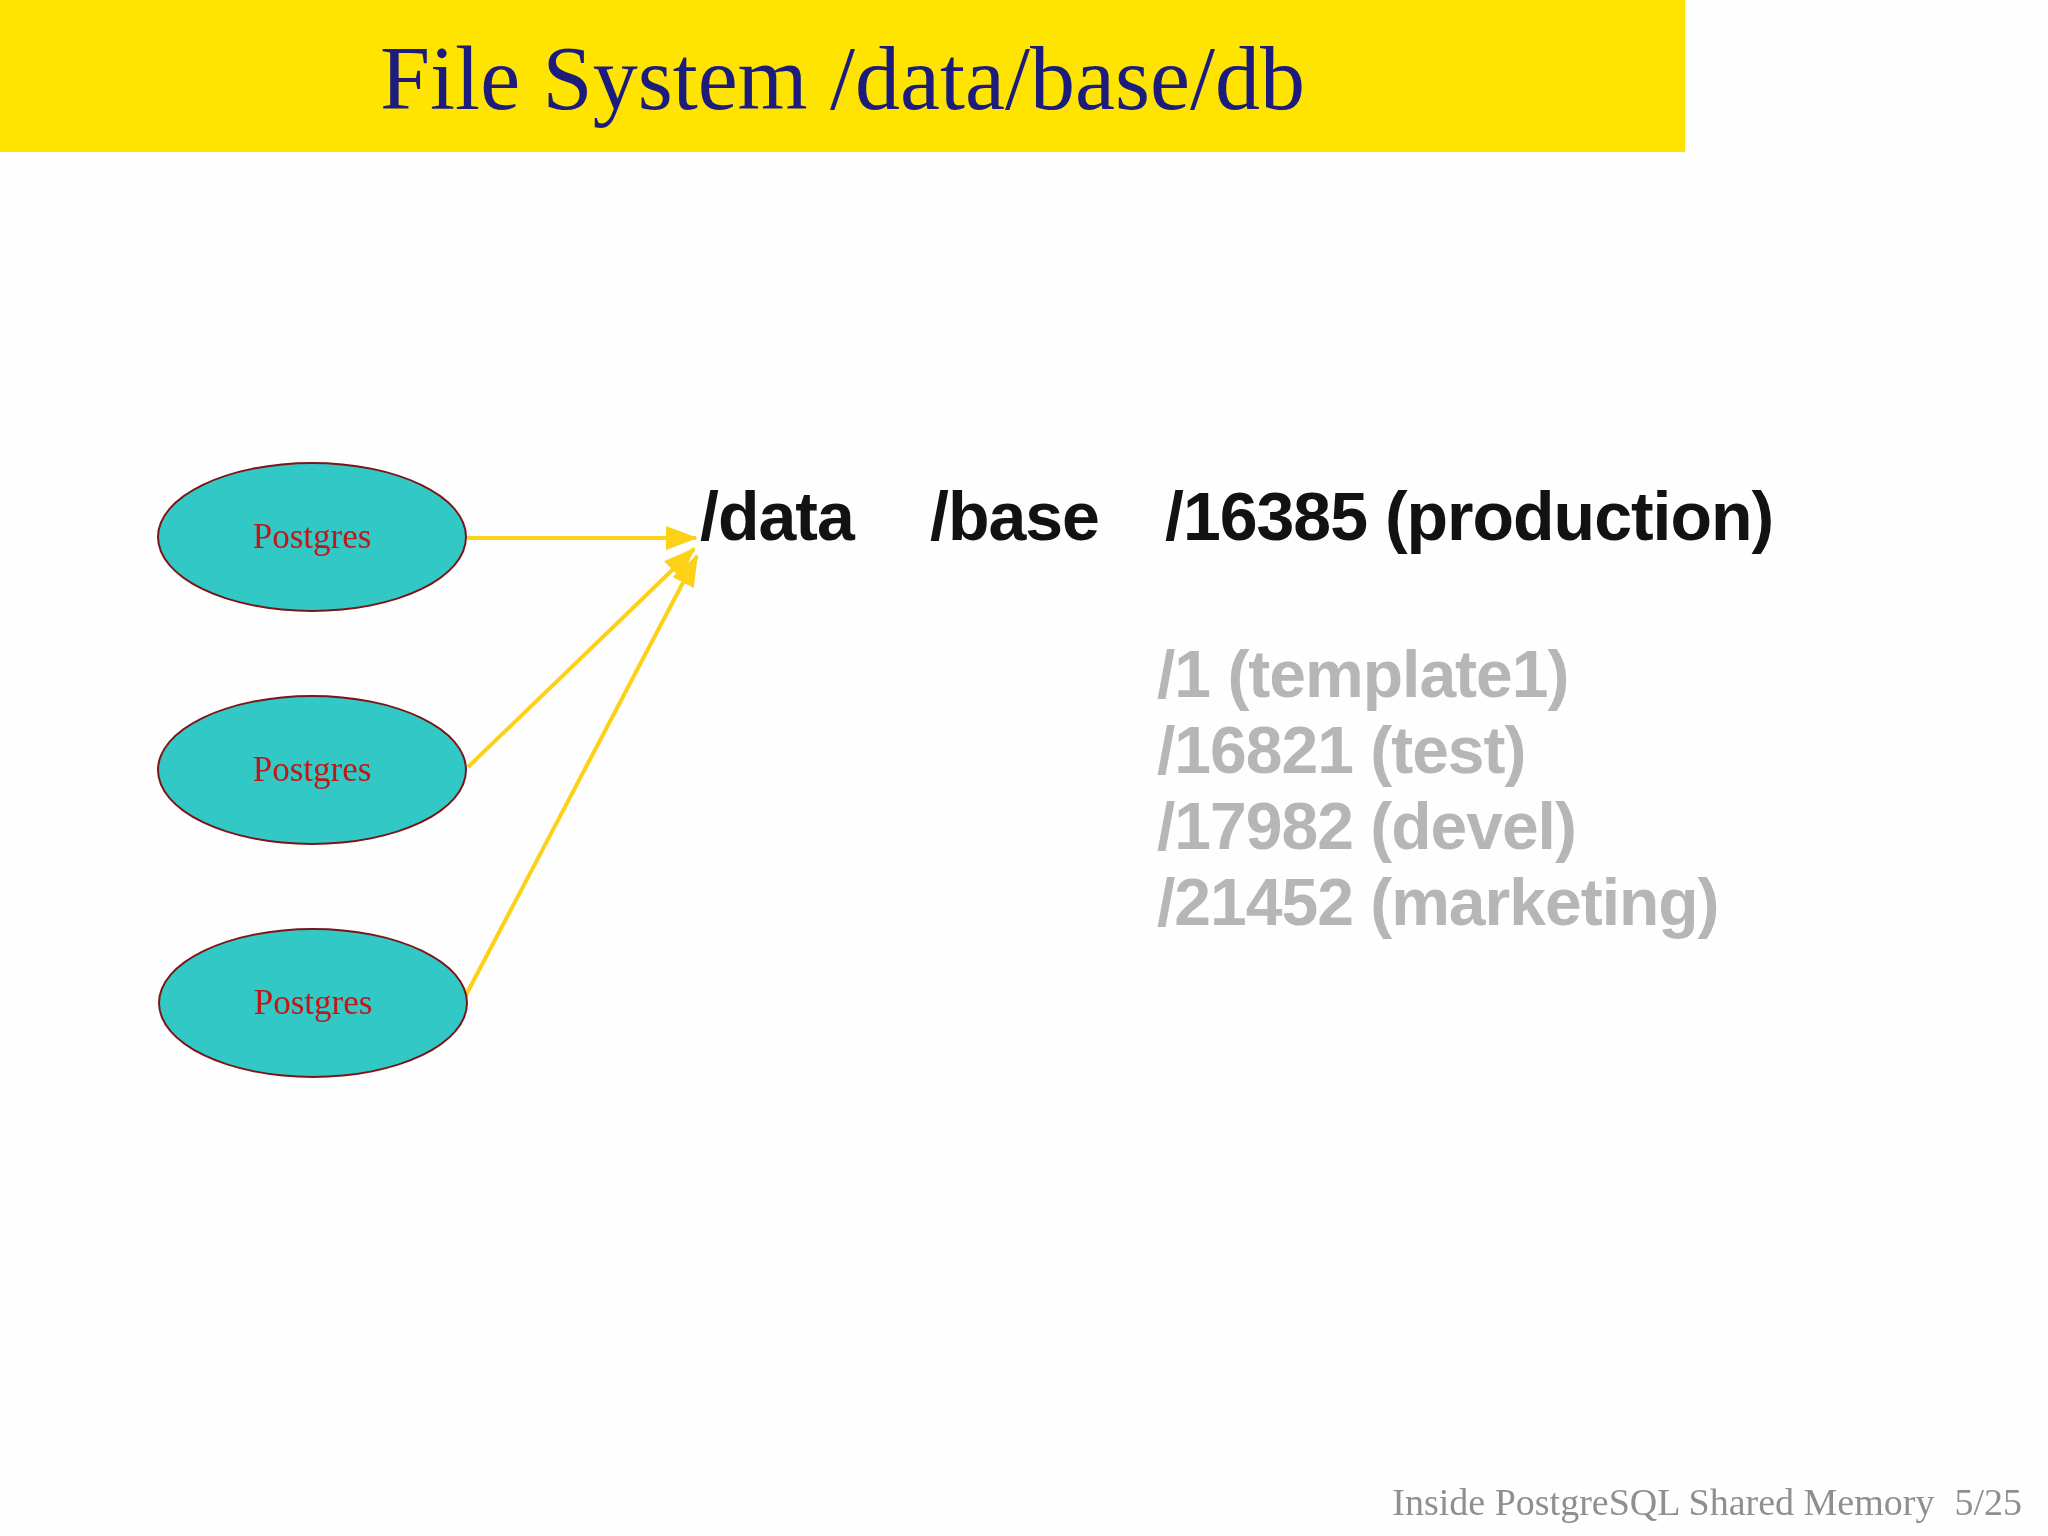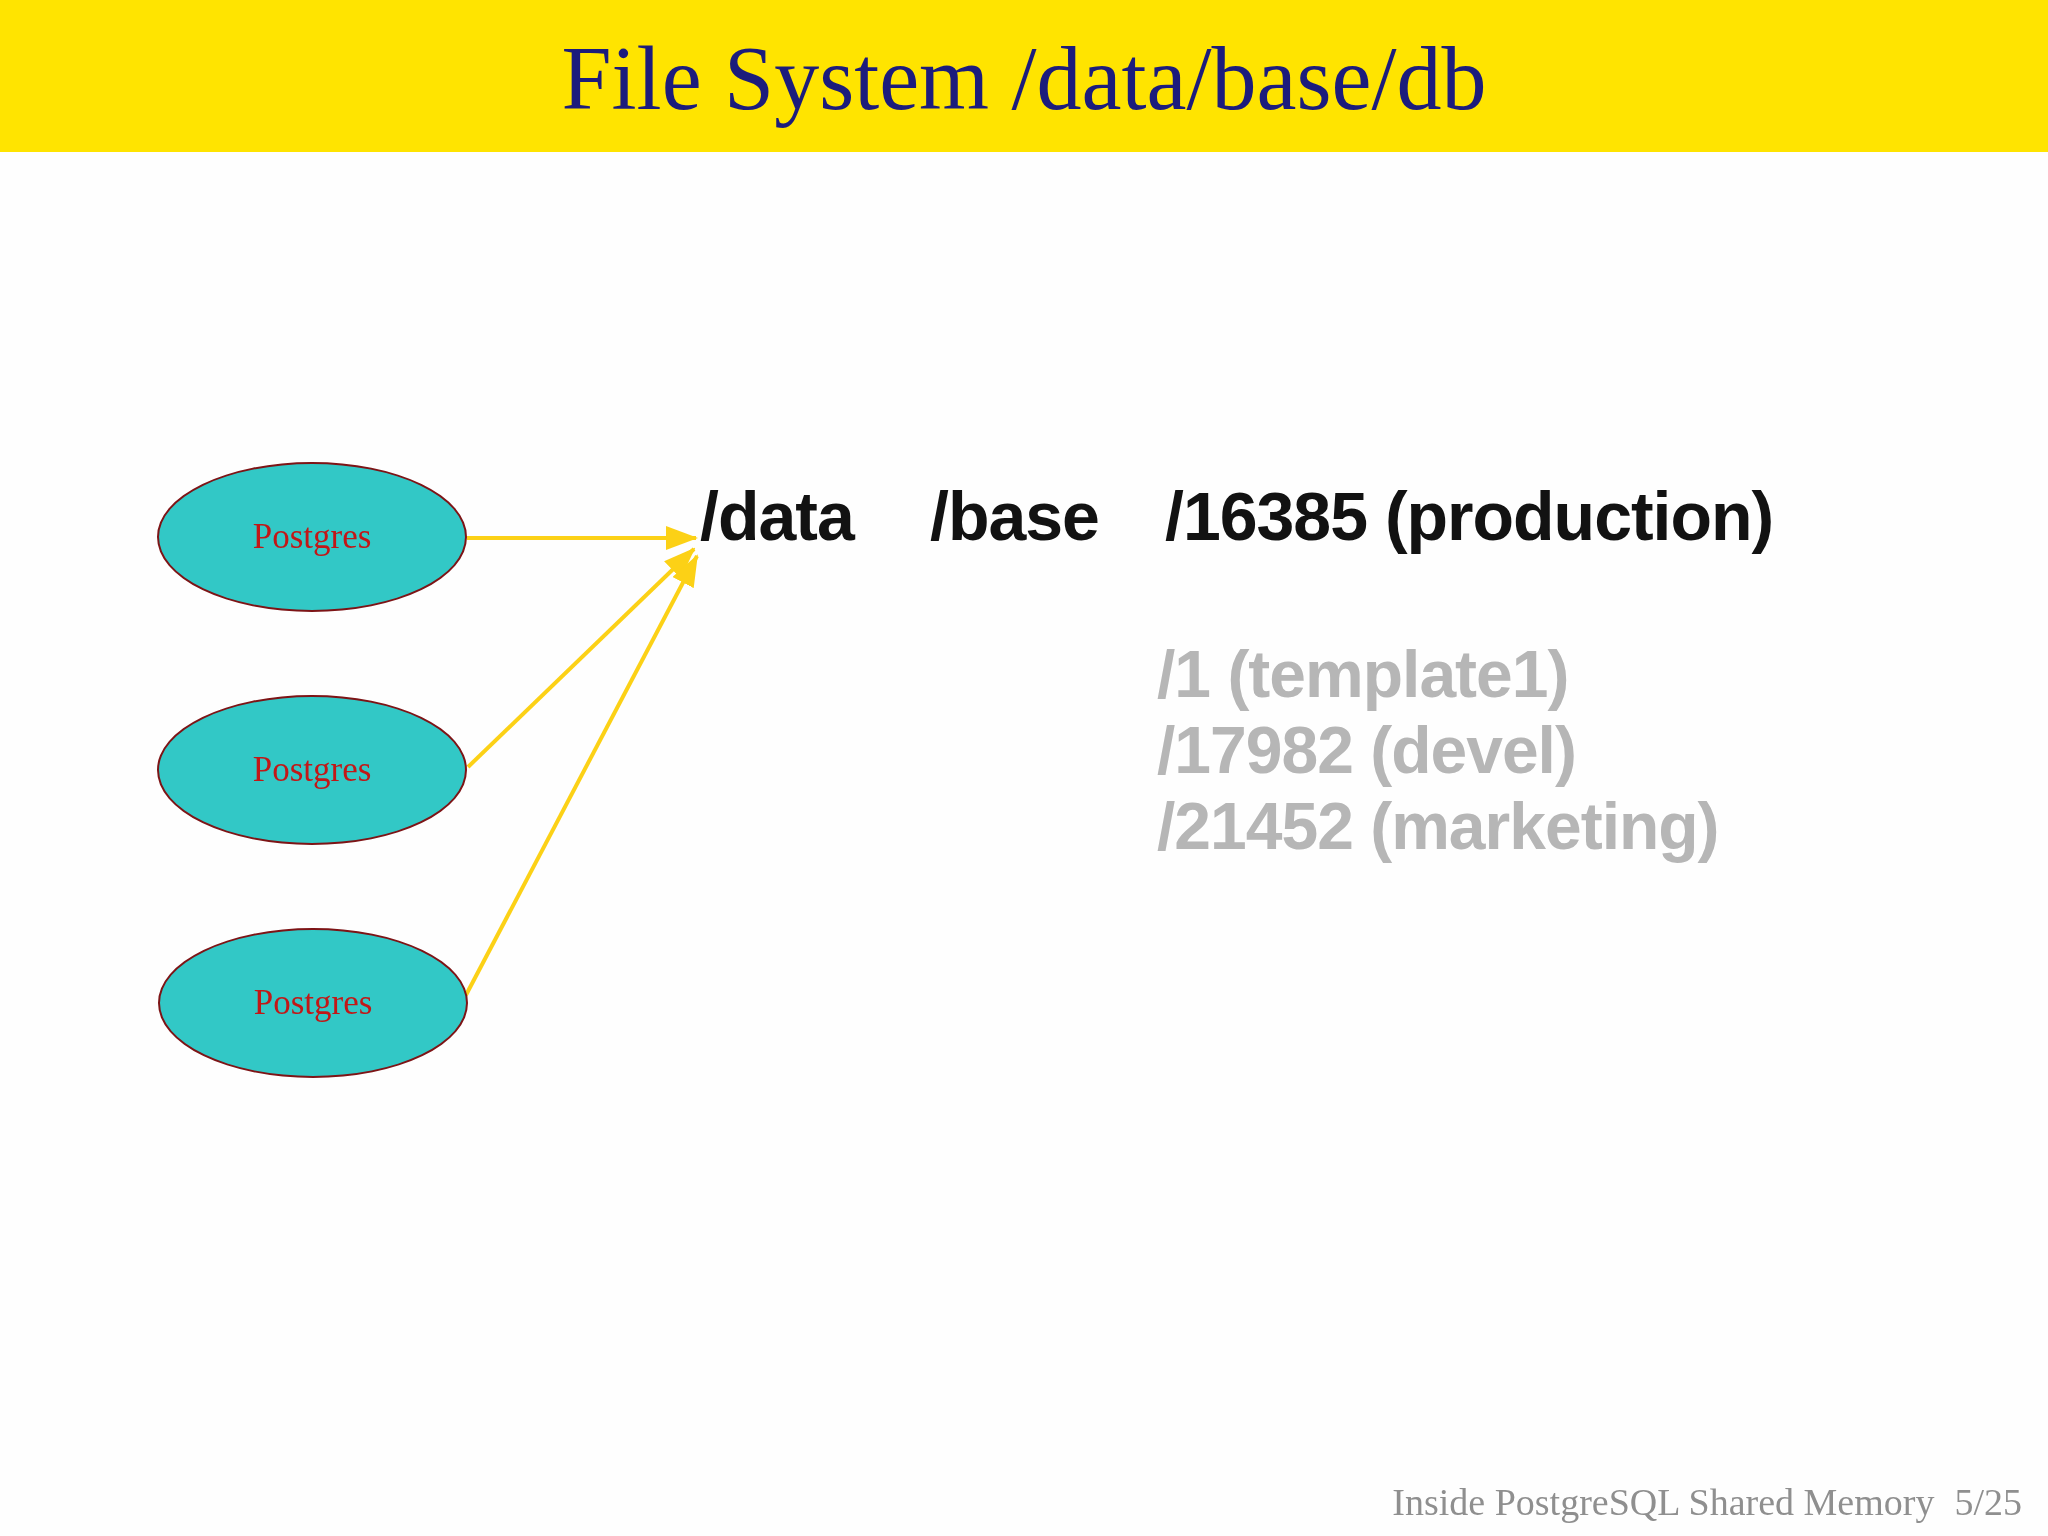--- a/index.html
+++ b/index.html
@@ -14,7 +14,7 @@
   .banner {
     position: absolute;
     left: 0; top: 0;
-    width: 2048px; height: 152px;
+    width: 1685px; height: 152px;
     background: var(--banner, #ffe400);
     display: flex;
     align-items: center;

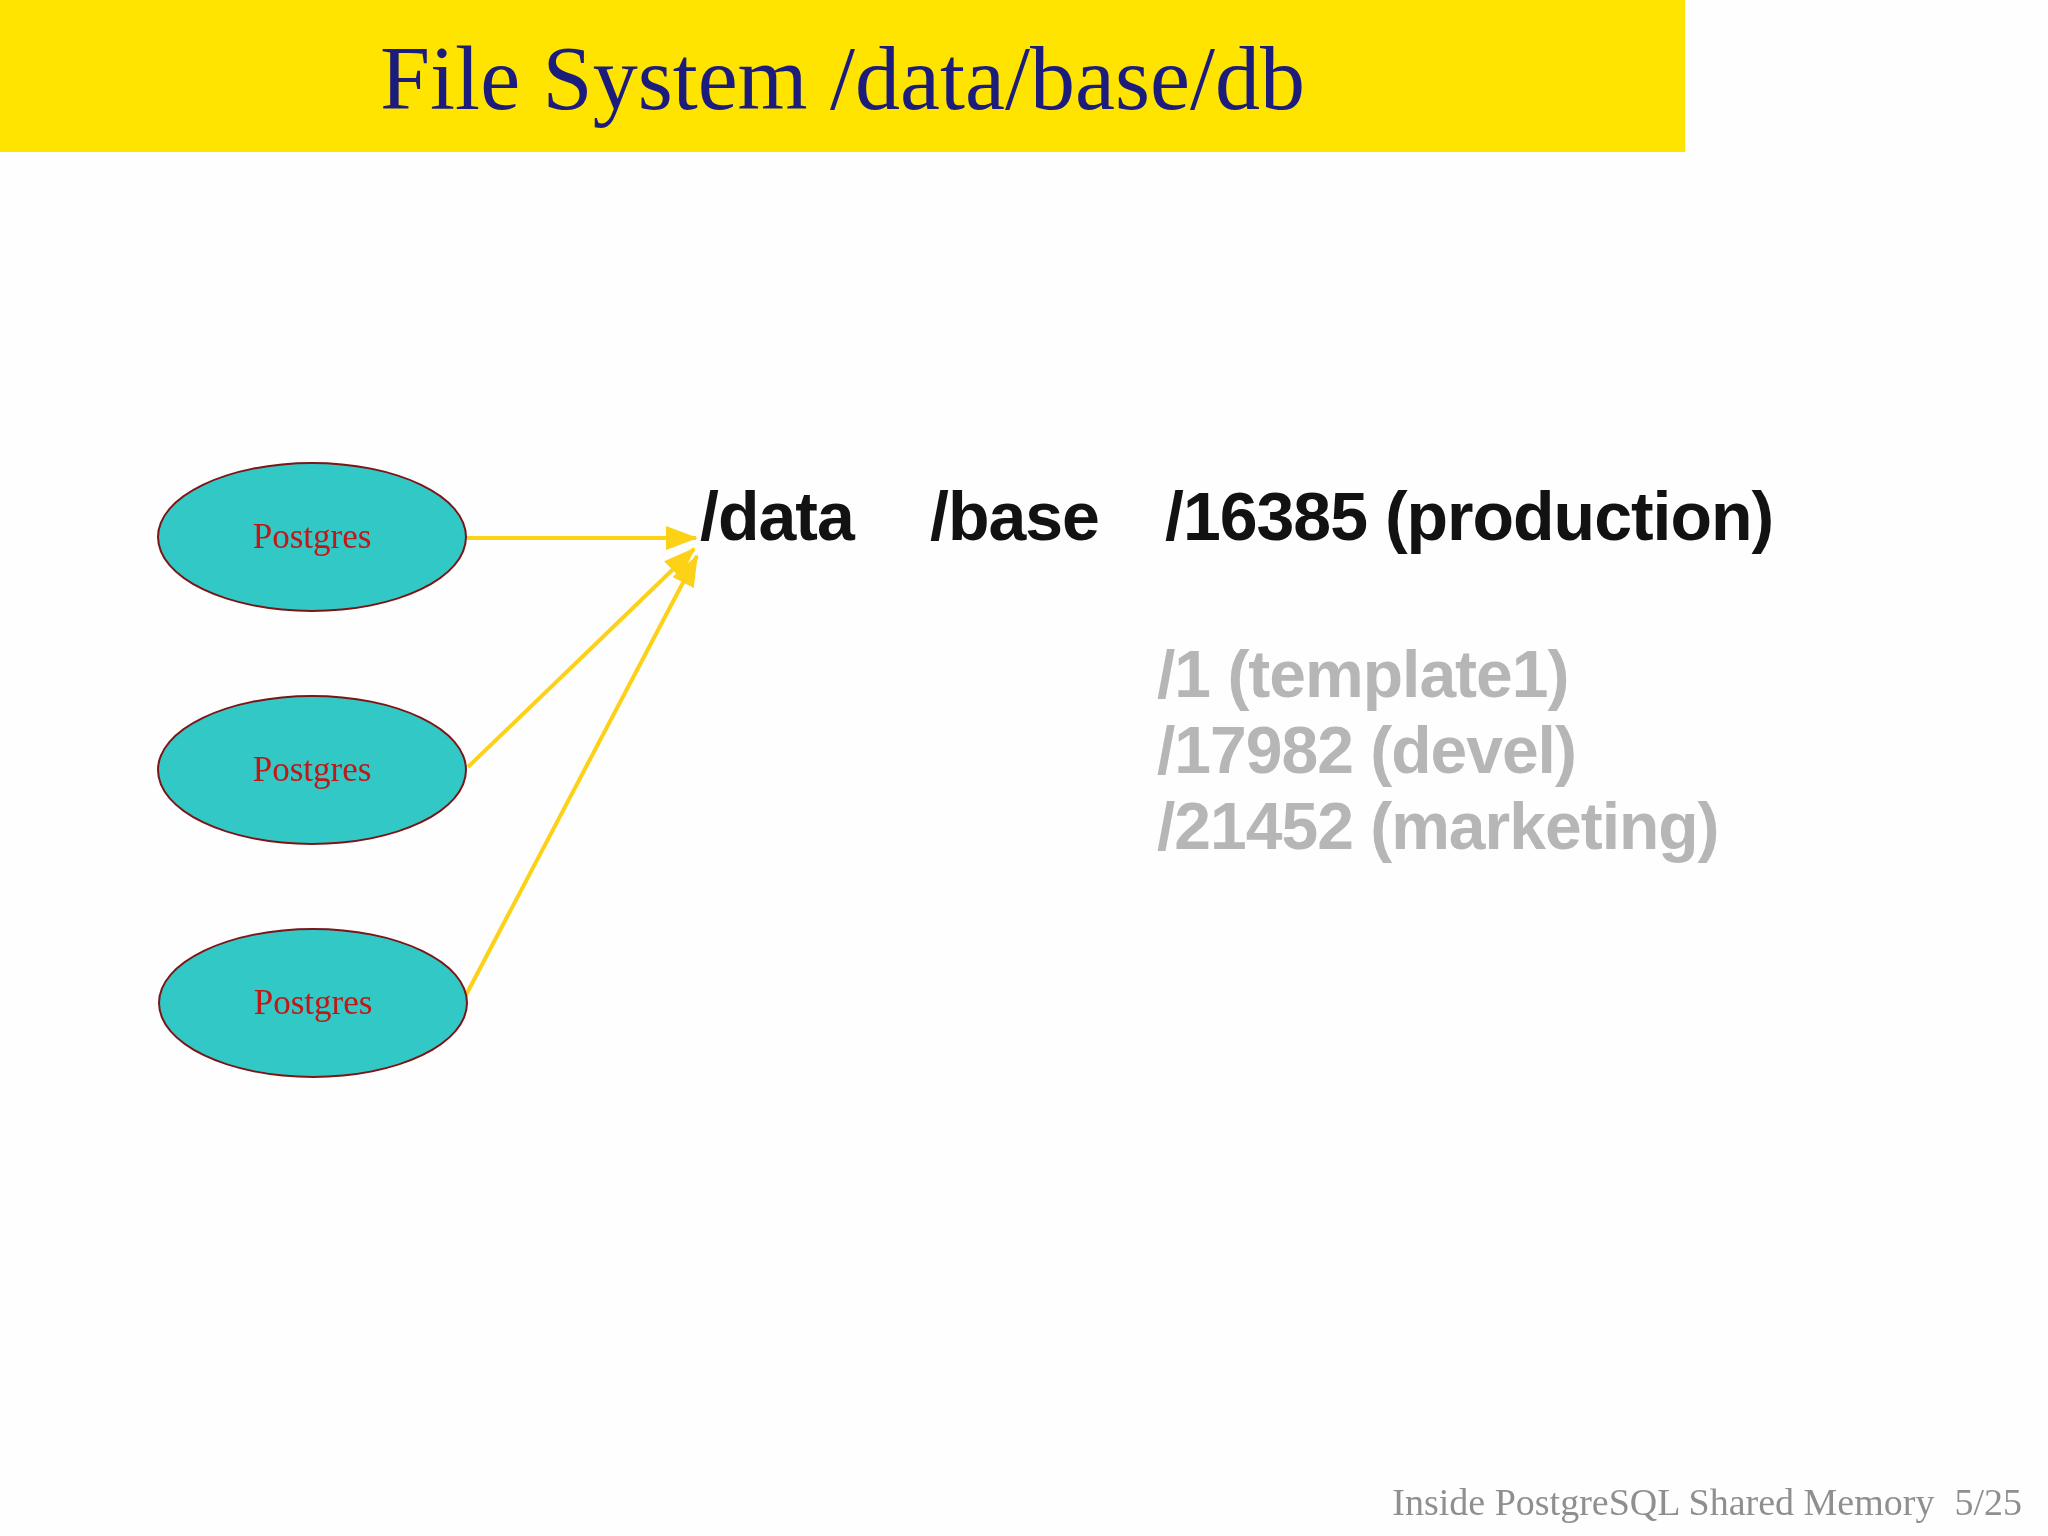--- a/index.html
+++ b/index.html
@@ -130,6 +130,7 @@
 
   <div class="db-list">
     <div>/1 (template1)</div>
+    <div>/16821 (test)</div>
     <div>/17982 (devel)</div>
     <div>/21452 (marketing)</div>
   </div>

